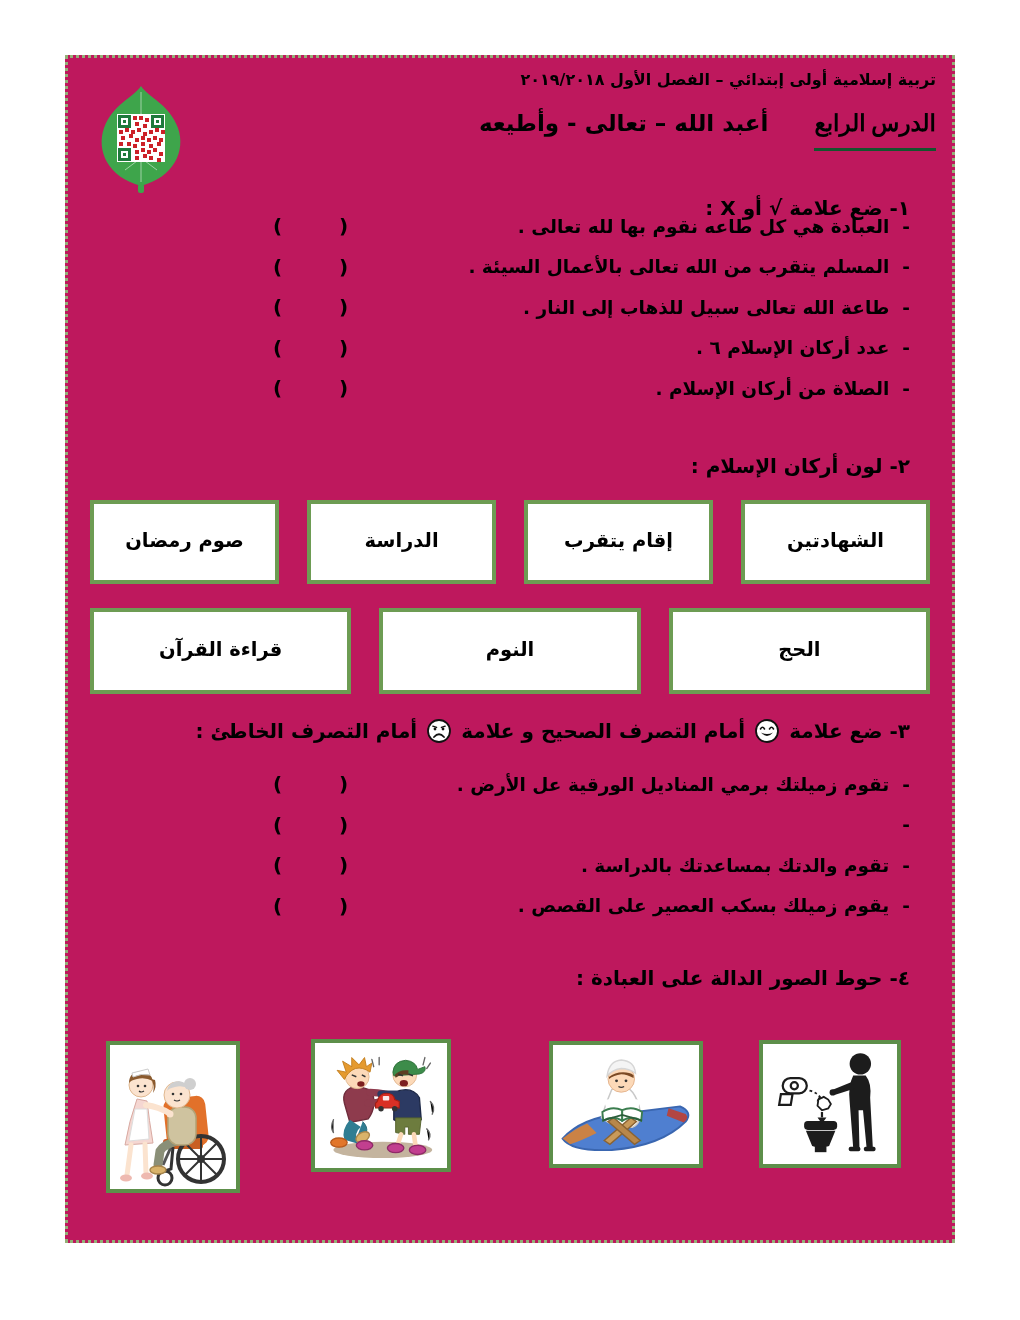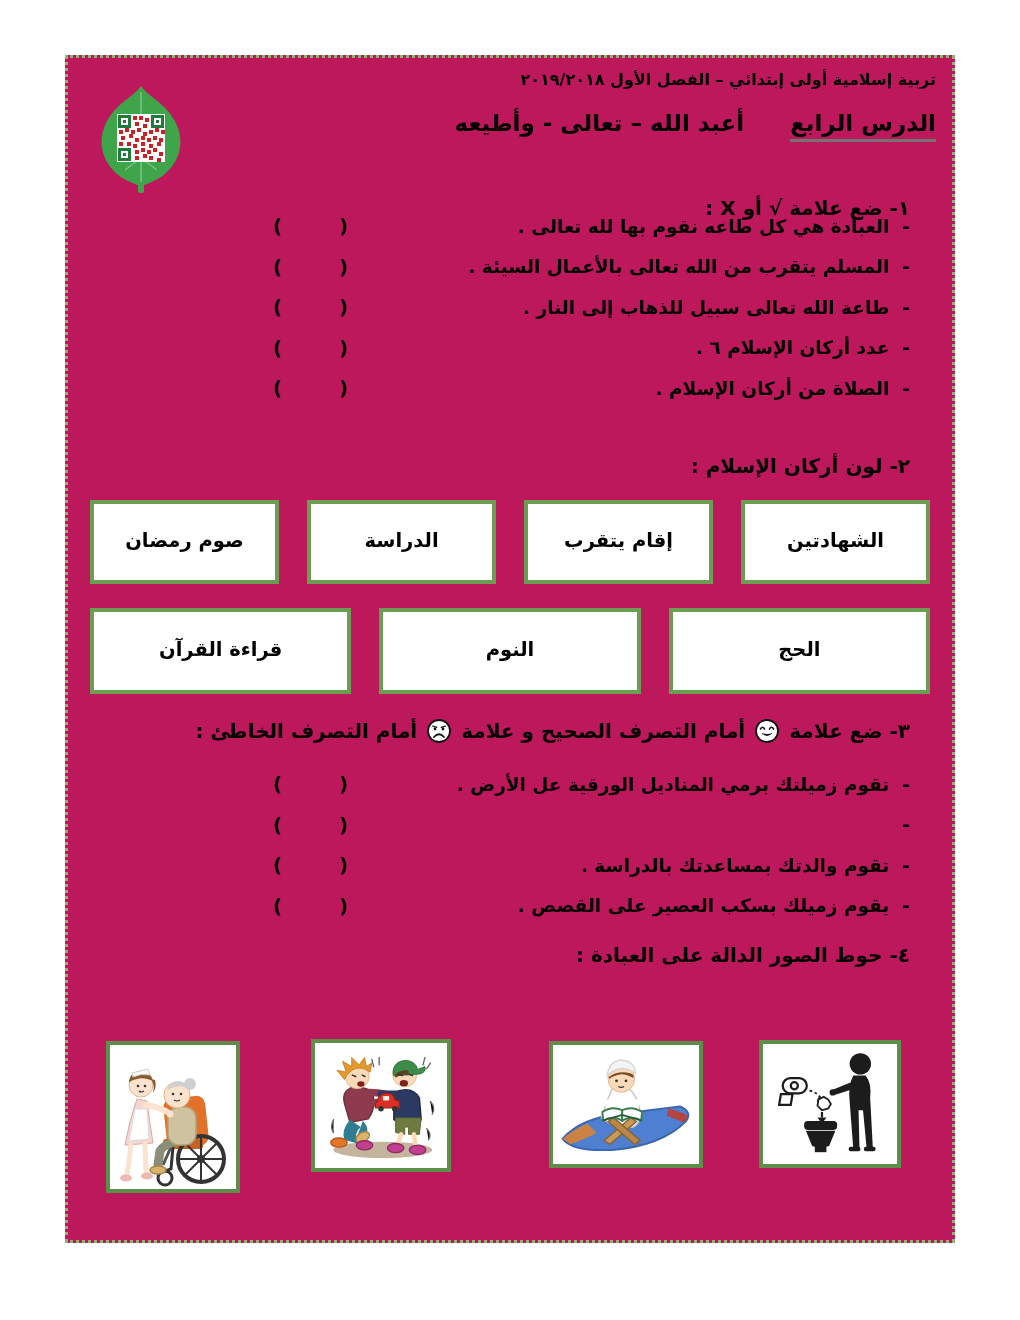--- a/index.html
+++ b/index.html
@@ -20,7 +20,7 @@
     position:absolute;top:52px;right:16px;direction:rtl;display:flex;align-items:baseline;gap:46px;
     font-size:23px;white-space:nowrap;
   }
-  .lesson-label{border-bottom:3px solid #737373;padding-bottom:3px;}
+  .lesson-label{border-bottom:3px solid #14532d;padding-bottom:11px;font-family:Liberation Serif, serif;}
   .q-heading{
     position:absolute;right:42px;direction:rtl;font-size:20px;white-space:nowrap;
     display:flex;align-items:center;gap:9px;

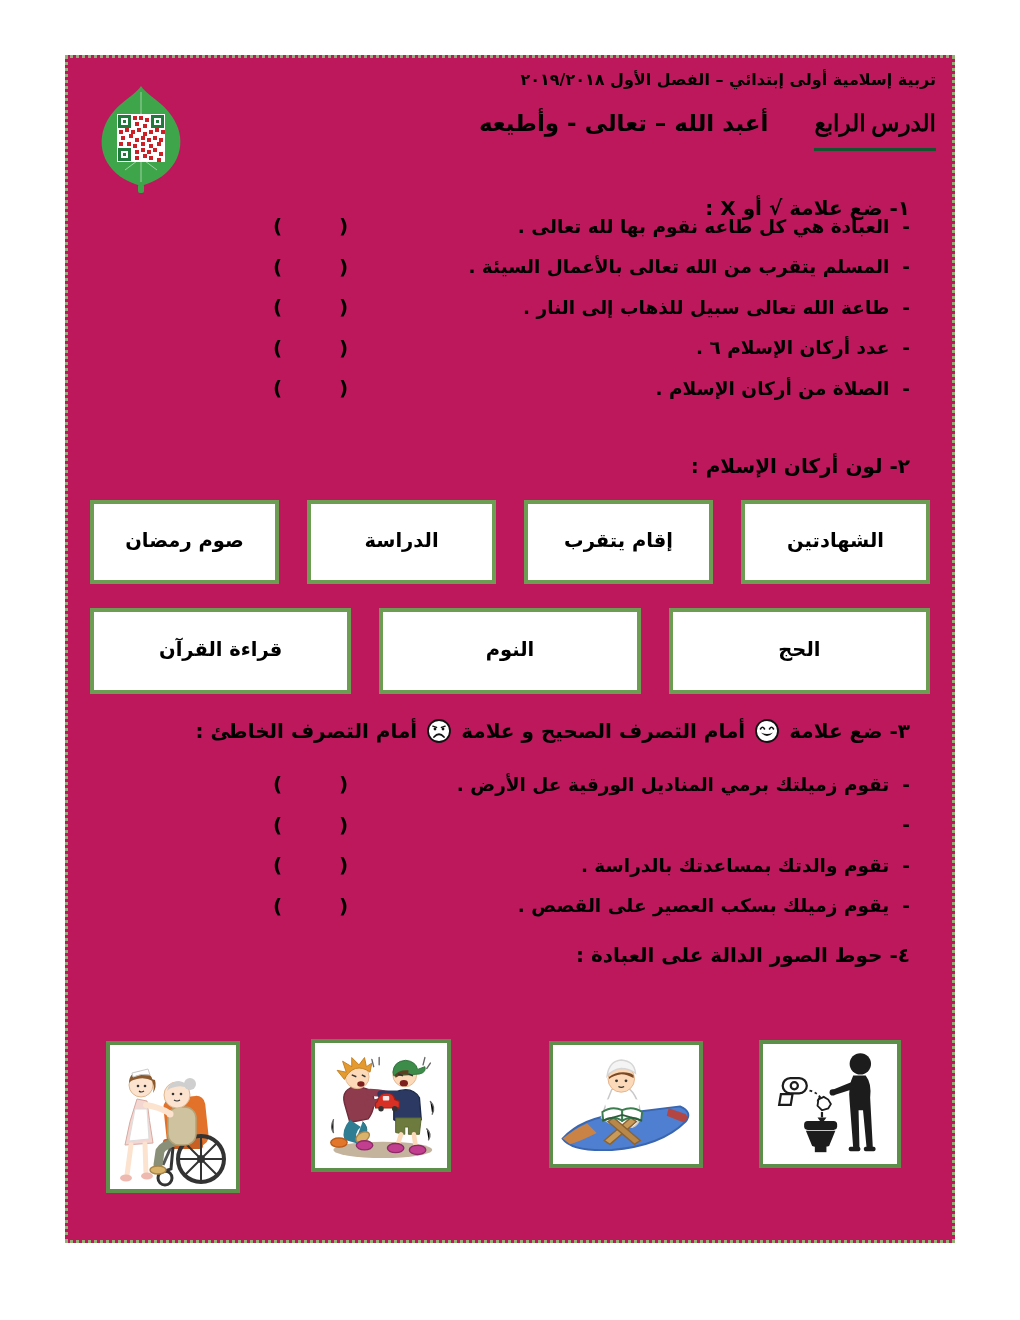--- a/index.html
+++ b/index.html
@@ -28,7 +28,7 @@
   #q1h{top:110px;margin-top:28px;}
   #q2h{top:396px;}
   #q3h{top:660px;}
-  #q4h{top:885px;text-align:center;}
+  #q4h{top:908px;text-align:center;}
   .rows{position:absolute;left:0;right:0;direction:rtl;padding:0 42px 0 205px;}
   #q1rows{top:148px;}
   #q3rows{top:706px;}

